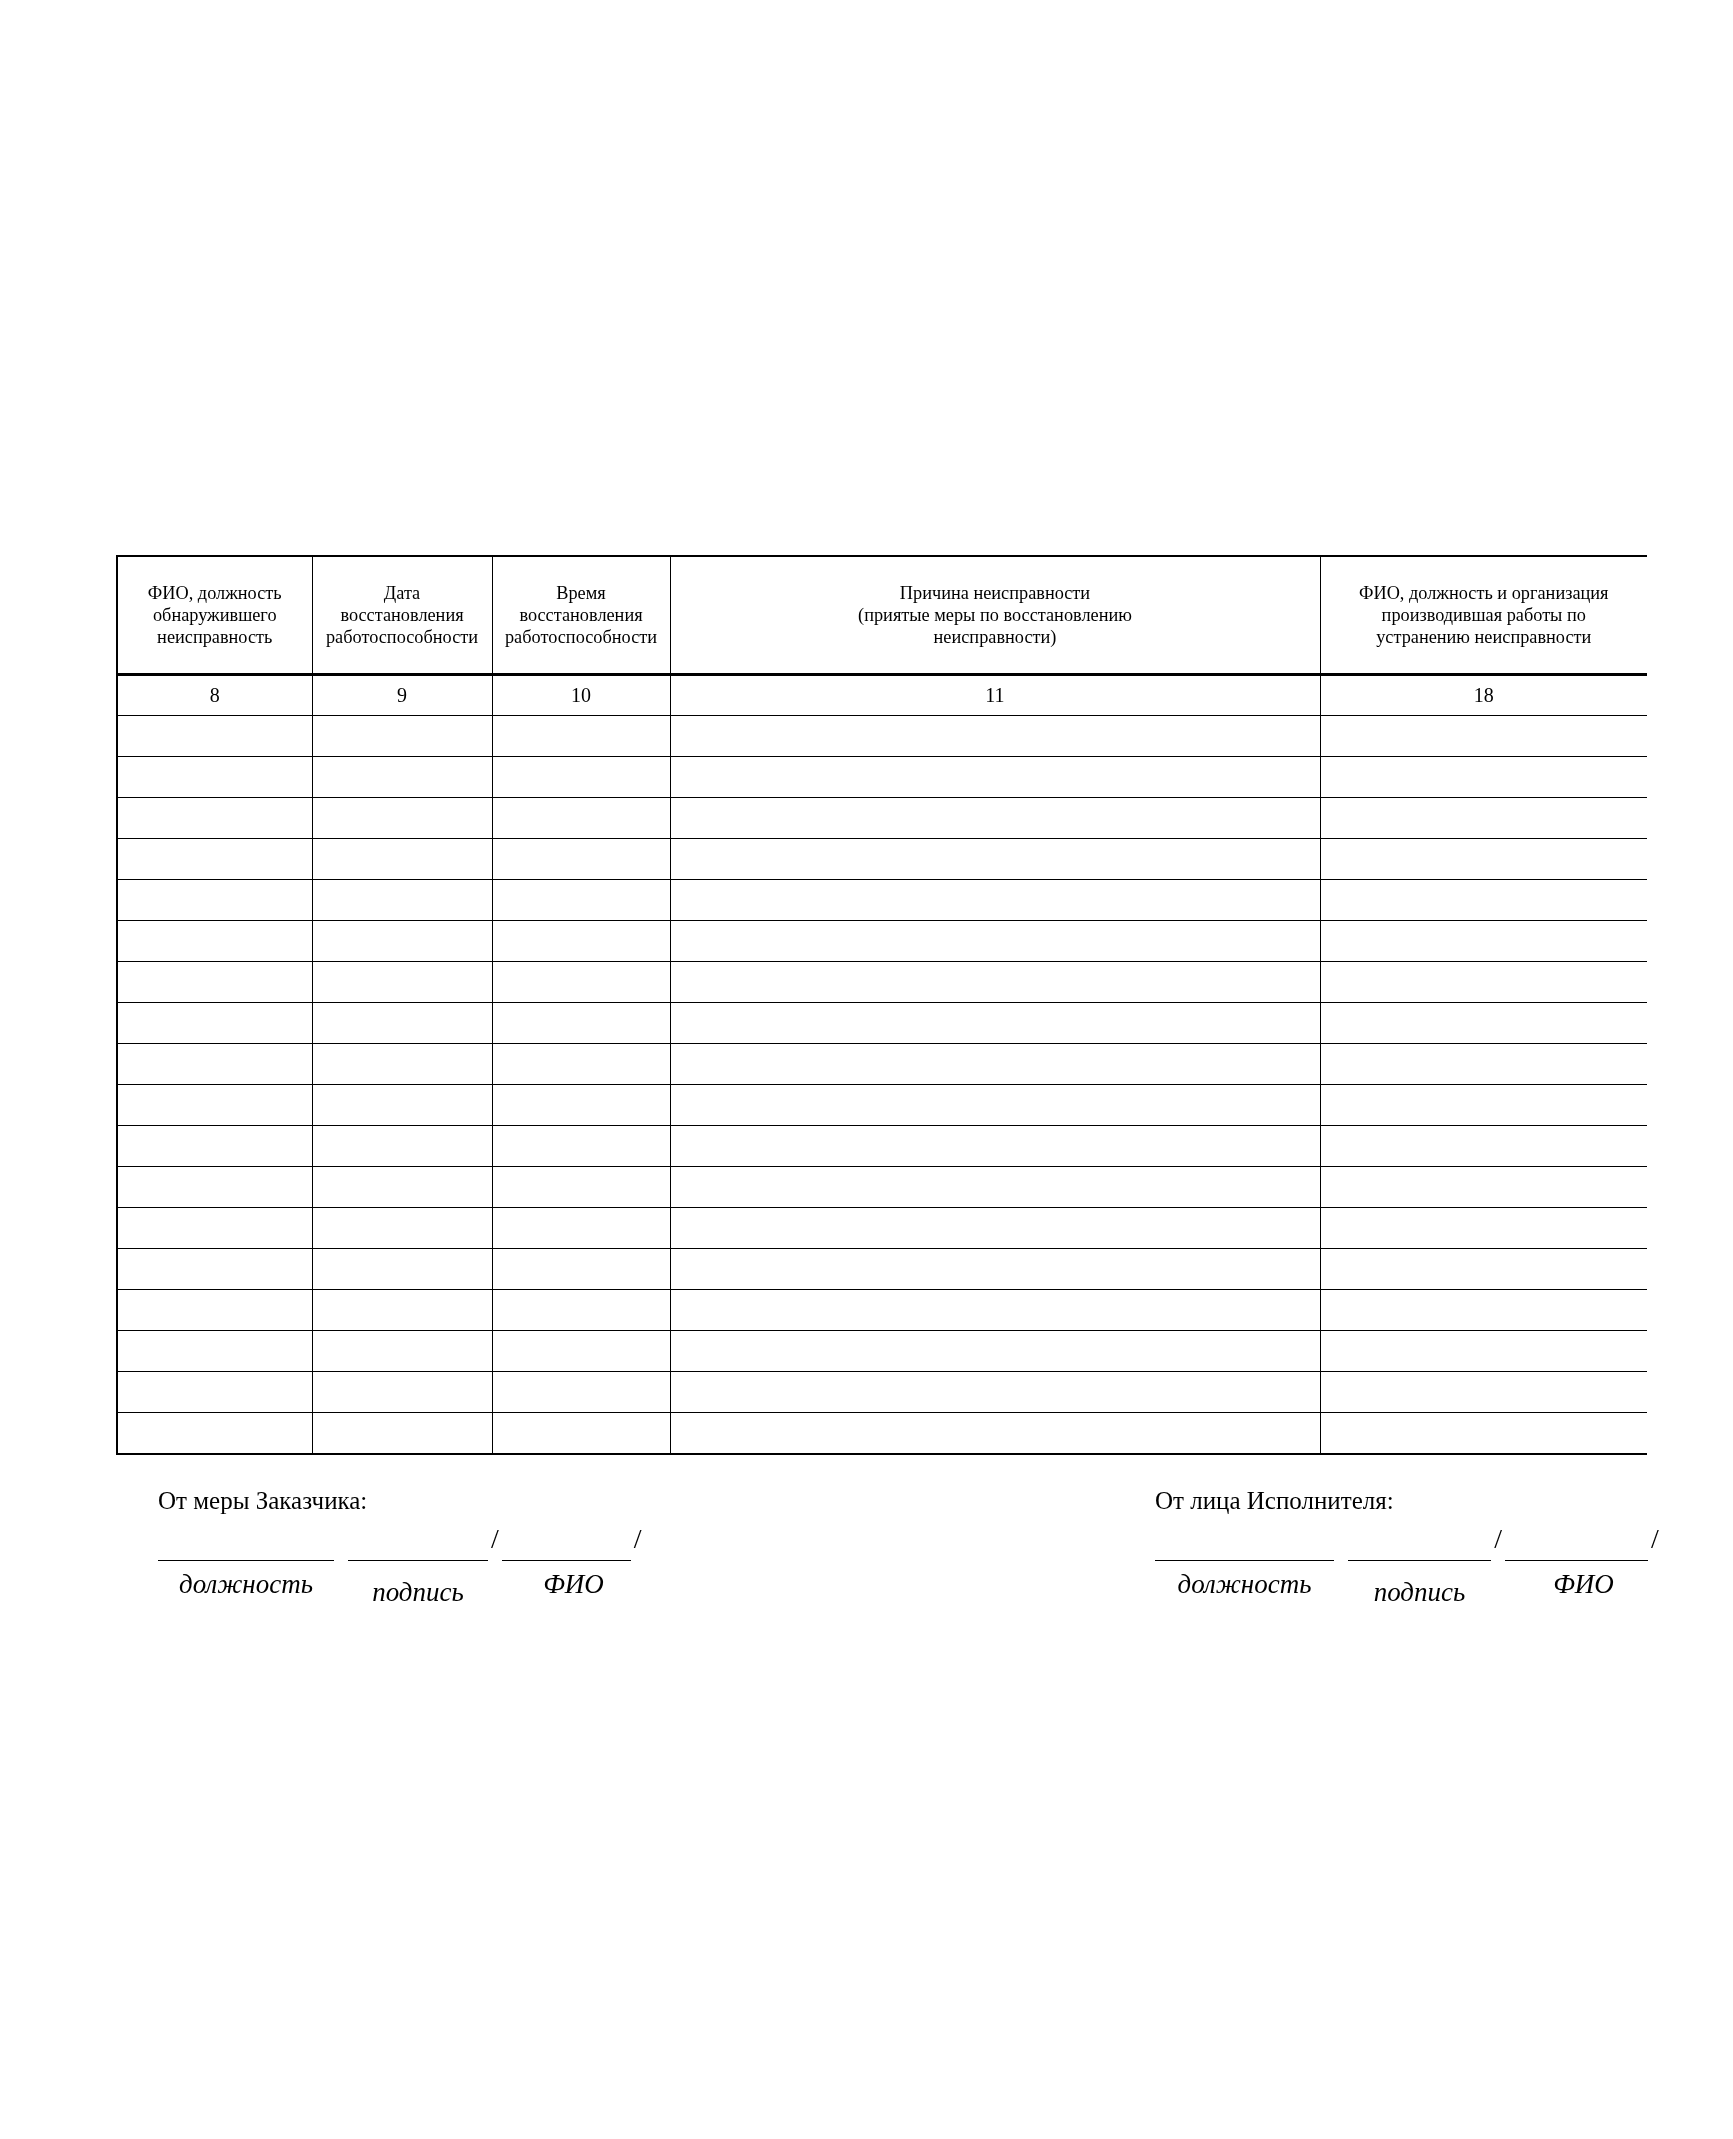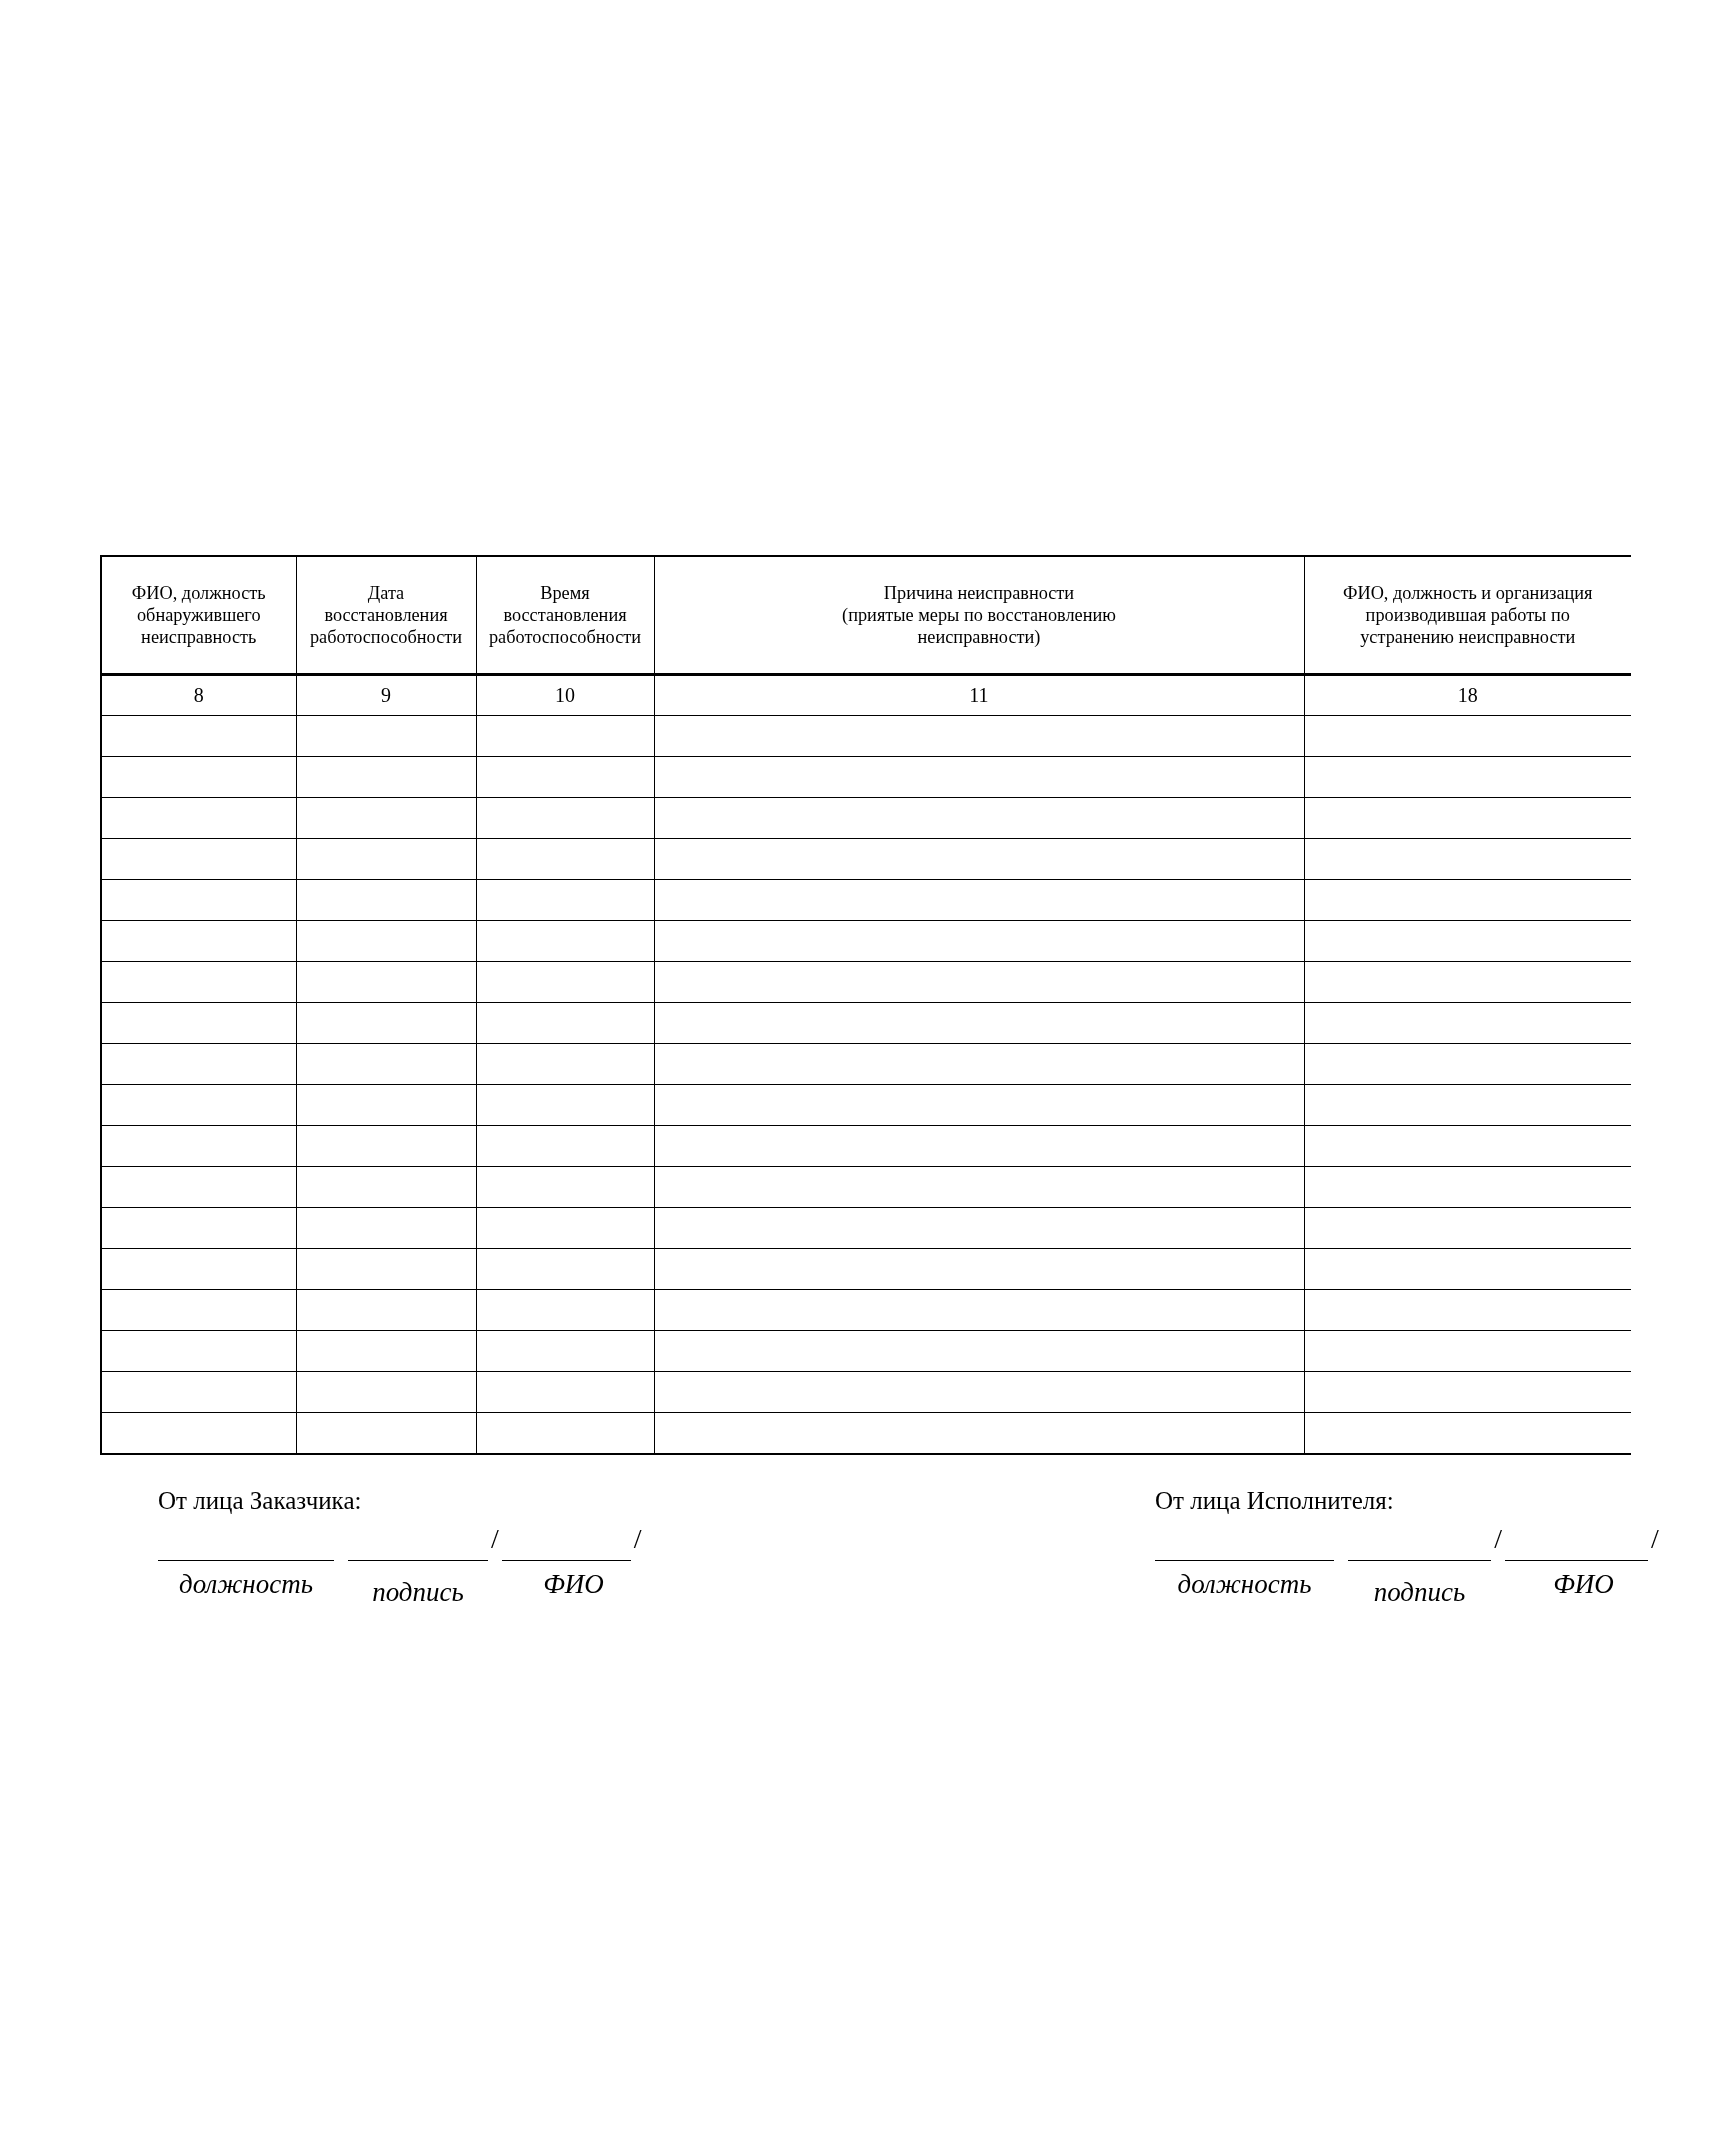--- a/index.html
+++ b/index.html
@@ -16,7 +16,7 @@
 
   
   table.log {
-    position: absolute; left: 100px; top: 555px;
+    position: absolute; left: 116px; top: 555px;
     width: 1531px;
     border-collapse: collapse; table-layout: fixed;
     border-top: 2.5px solid #000;

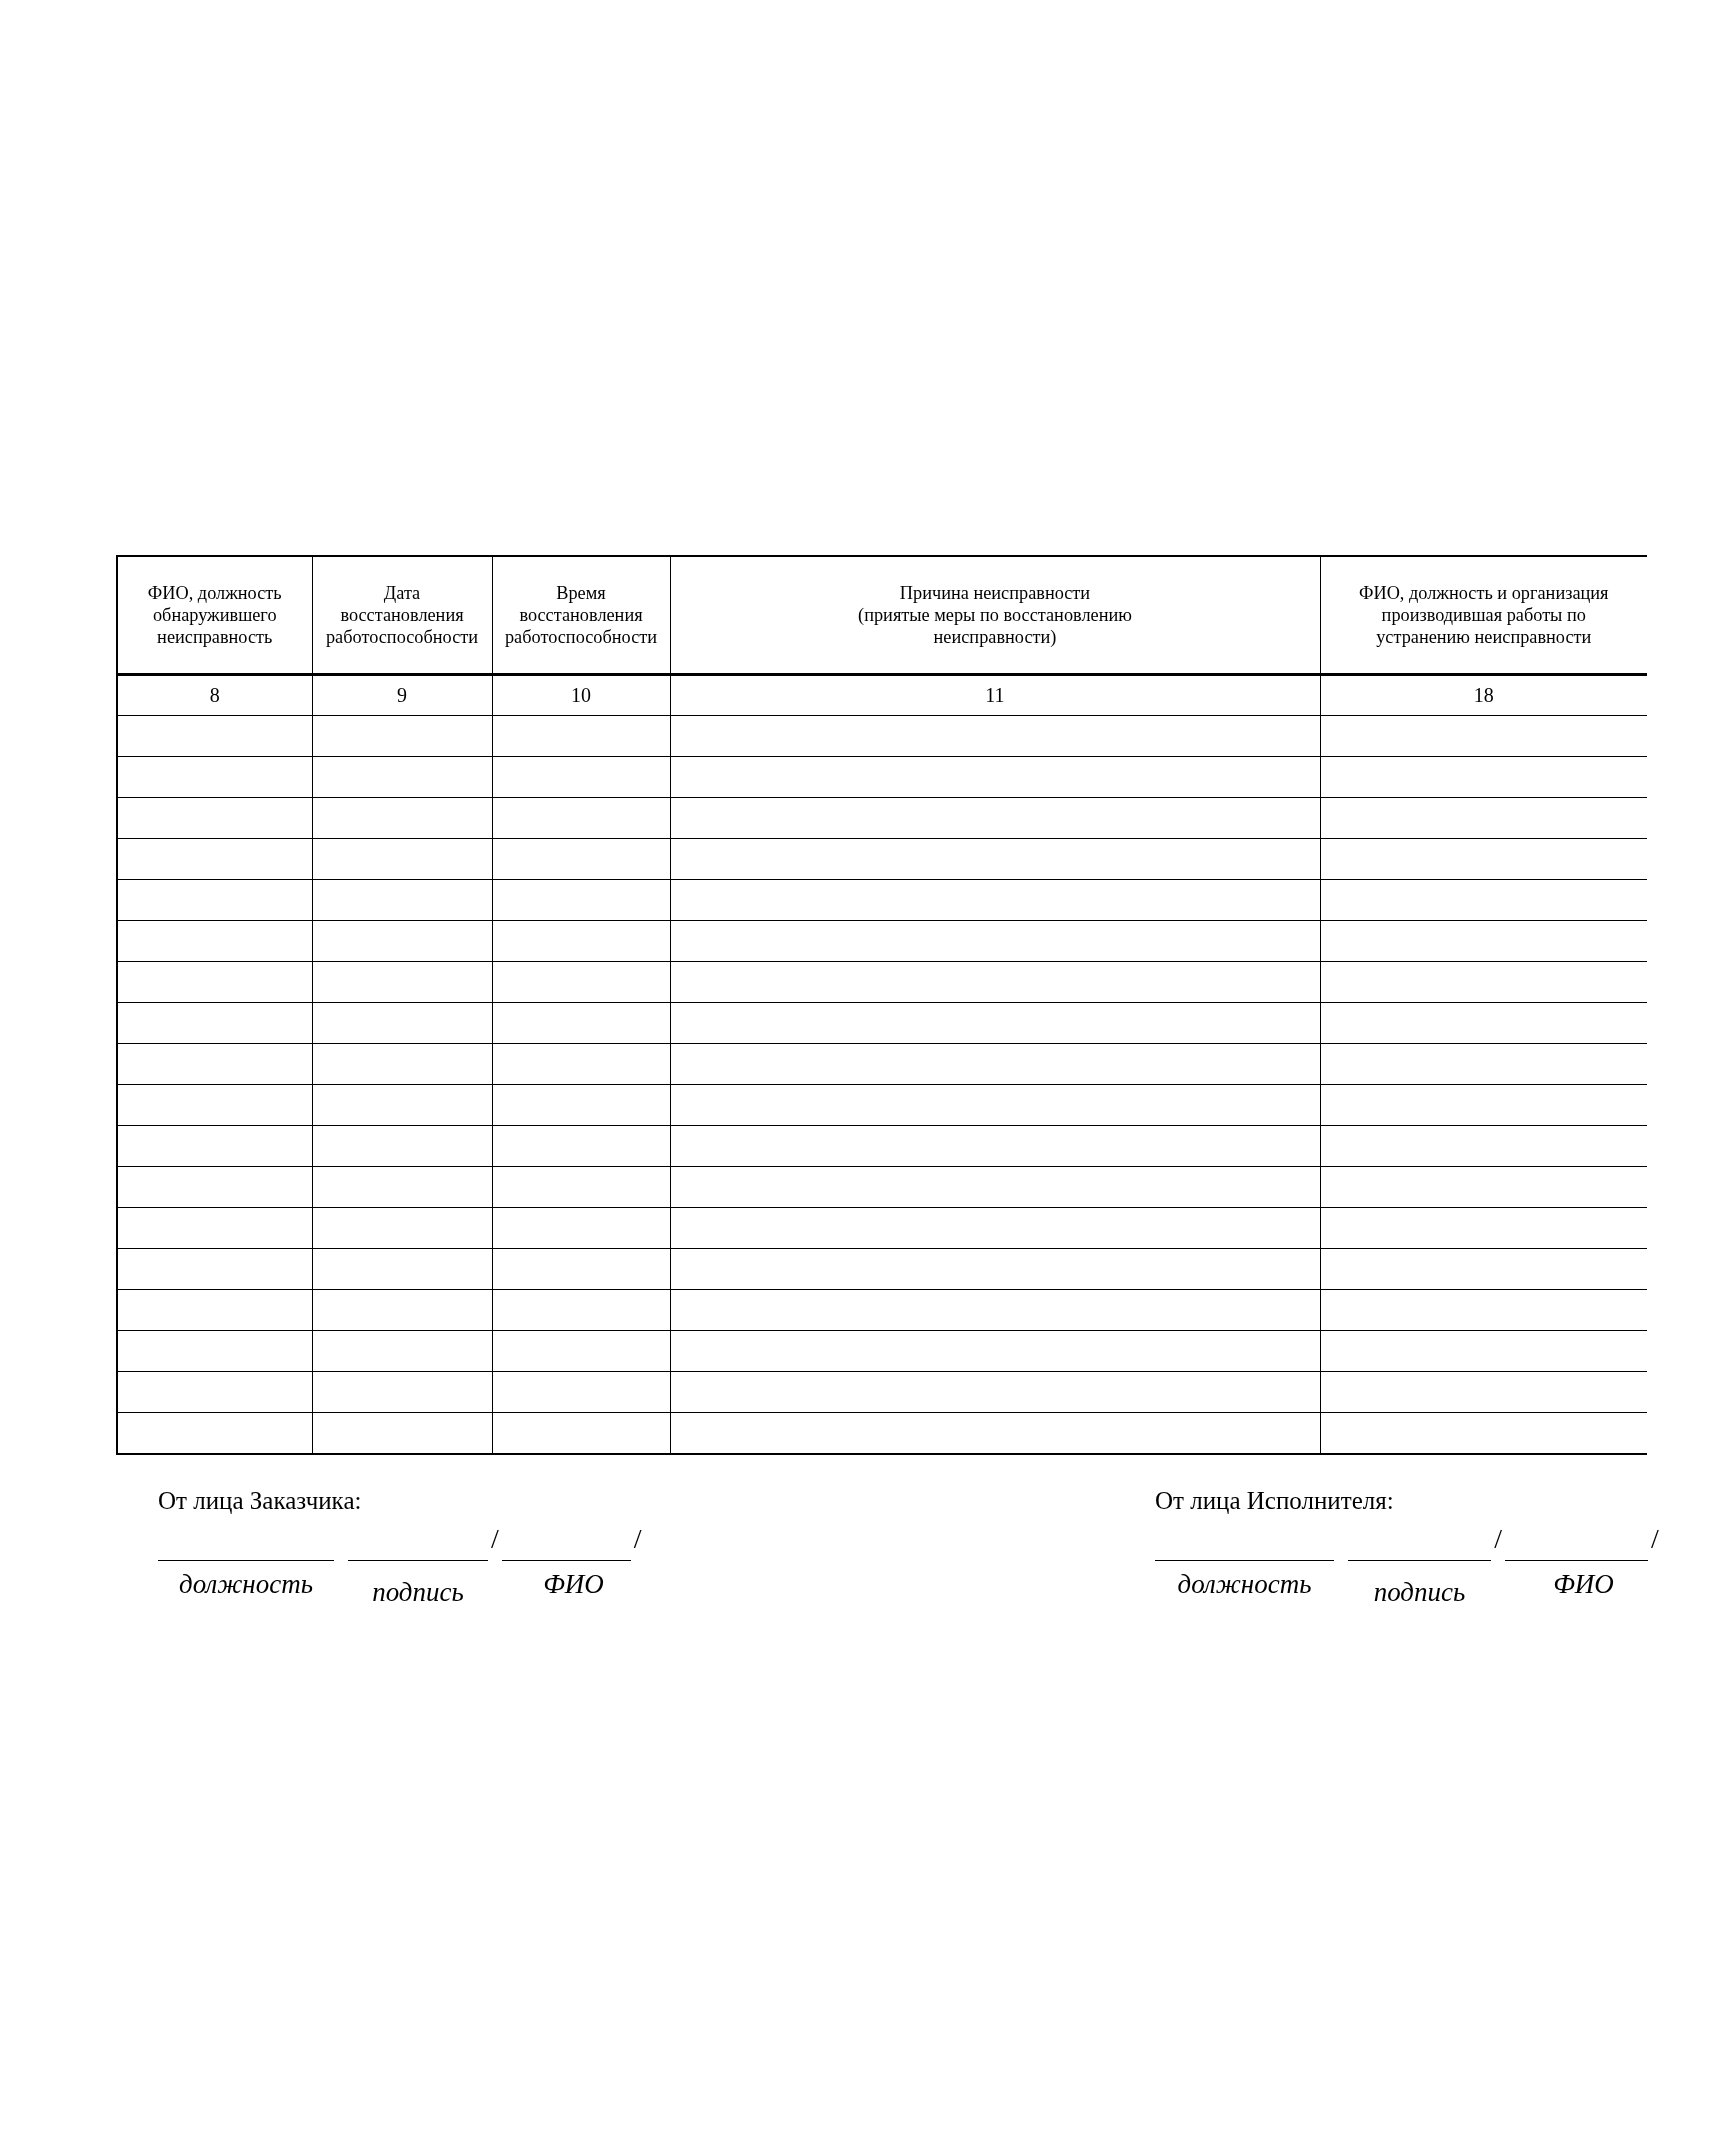--- a/index.html
+++ b/index.html
@@ -263,7 +263,7 @@
   </table>
 
   <div class="sig-block customer">
-    <div class="sig-heading">От лица Заказчика:</div>
+    <div class="sig-heading">От меры Заказчика:</div>
     <div class="sig-row">
       <span class="blank b1"></span>
       <span class="blank b2"></span>

